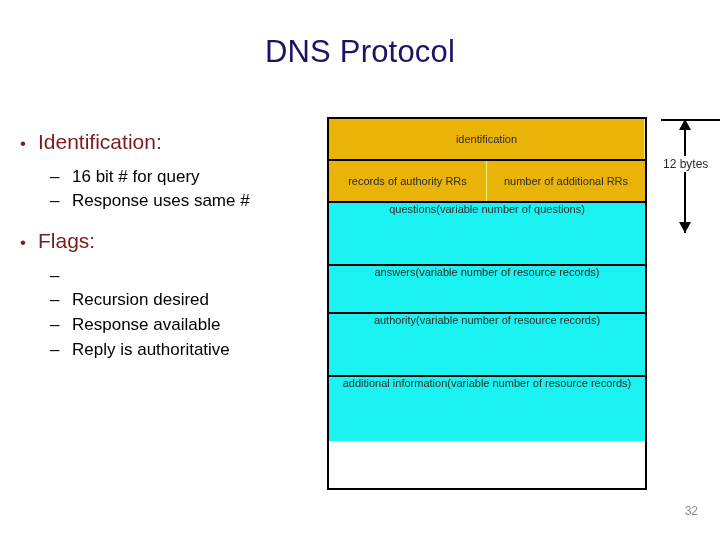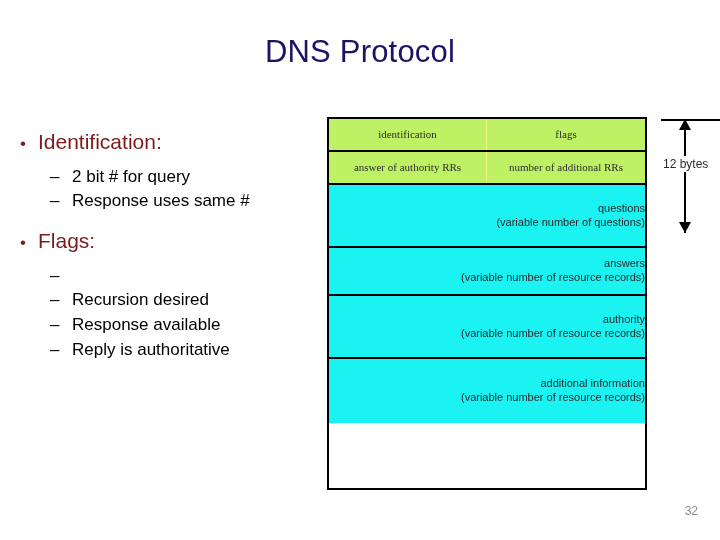--- a/index.html
+++ b/index.html
@@ -85,10 +85,9 @@
   }
   .hdr-row {
     display: flex;
-    height: 33px;
-    background: #bef264;
+    height: 42px;
+    background: #eab308;
     border-bottom: 2px solid #000000;
-    font-family: Liberation Serif, serif;
   }
   .hdr-row:nth-of-type(3) { border-bottom: 2px solid #000000; }
   .hdr-cell {

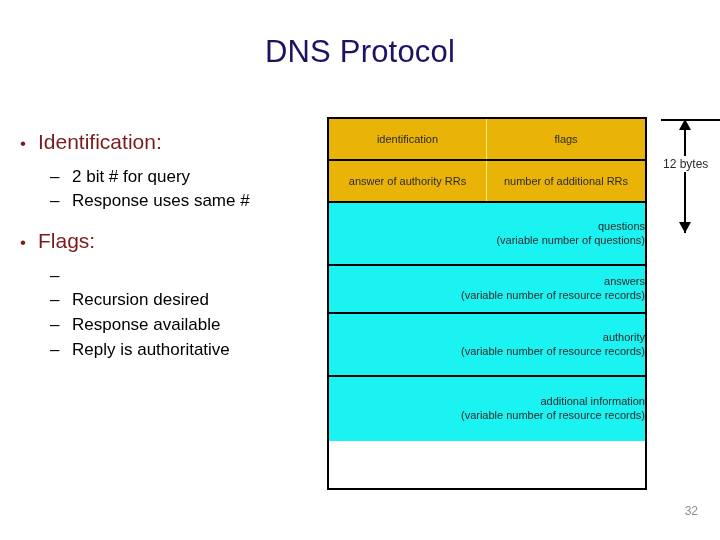--- a/index.html
+++ b/index.html
@@ -226,7 +226,6 @@
 
     <div class="hdr-row">
       <div class="hdr-cell left">identification</div>
-      <div class="hdr-cell right">flags</div>
     </div>
 
 

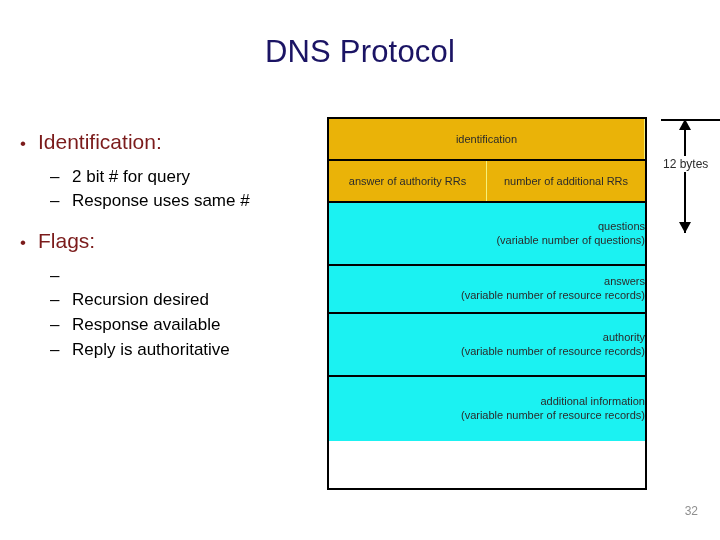--- a/index.html
+++ b/index.html
@@ -190,7 +190,7 @@
     <div class="group-gap-sm"></div>
     <div class="lvl2">
       <span class="marker">–</span>
-      <span class="txt">2 bit # for query</span>
+      <span class="txt">16 bit # for query</span>
     </div>
     <div class="lvl2">
       <span class="marker">–</span>

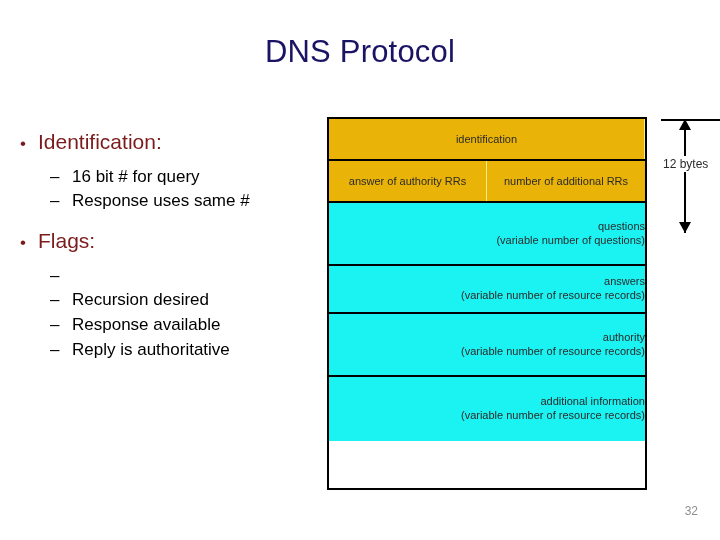--- a/index.html
+++ b/index.html
@@ -230,7 +230,7 @@
 
 
     <div class="hdr-row">
-      <div class="hdr-cell left">answer of authority RRs</div>
+      <div class="hdr-cell left">records of authority RRs</div>
       <div class="hdr-cell right">number of additional RRs</div>
     </div>
 

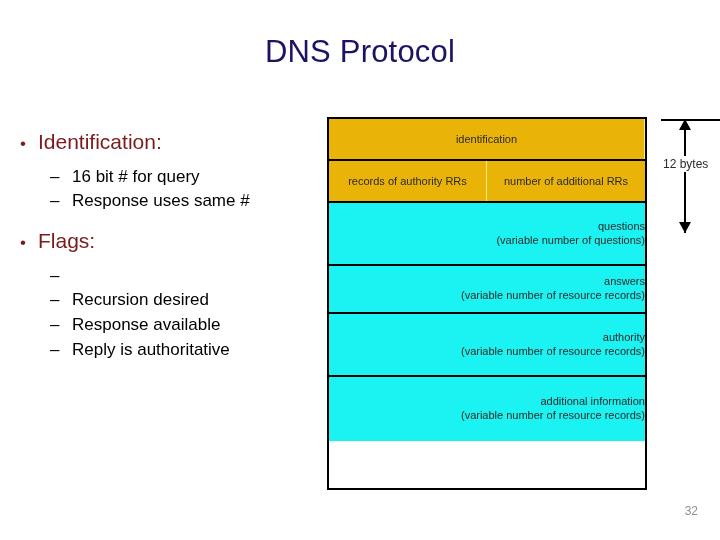--- a/index.html
+++ b/index.html
@@ -105,8 +105,8 @@
   .body-sec {
     background: #1bf2f2;
     display: flex;
-    flex-direction: column;
-    align-items: flex-end;
+    flex-direction: row;
+    align-items: flex-start;
     justify-content: center;
     text-align: center;
     border-bottom: 2px solid #000000;

